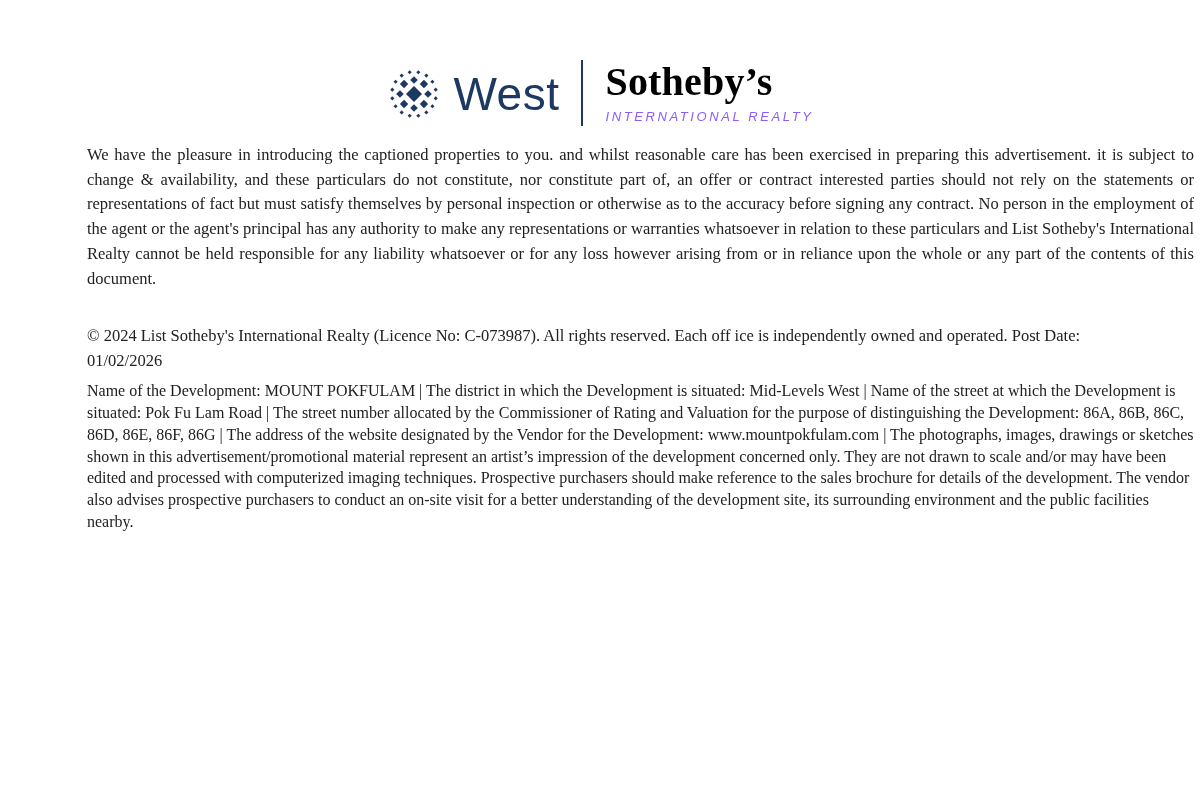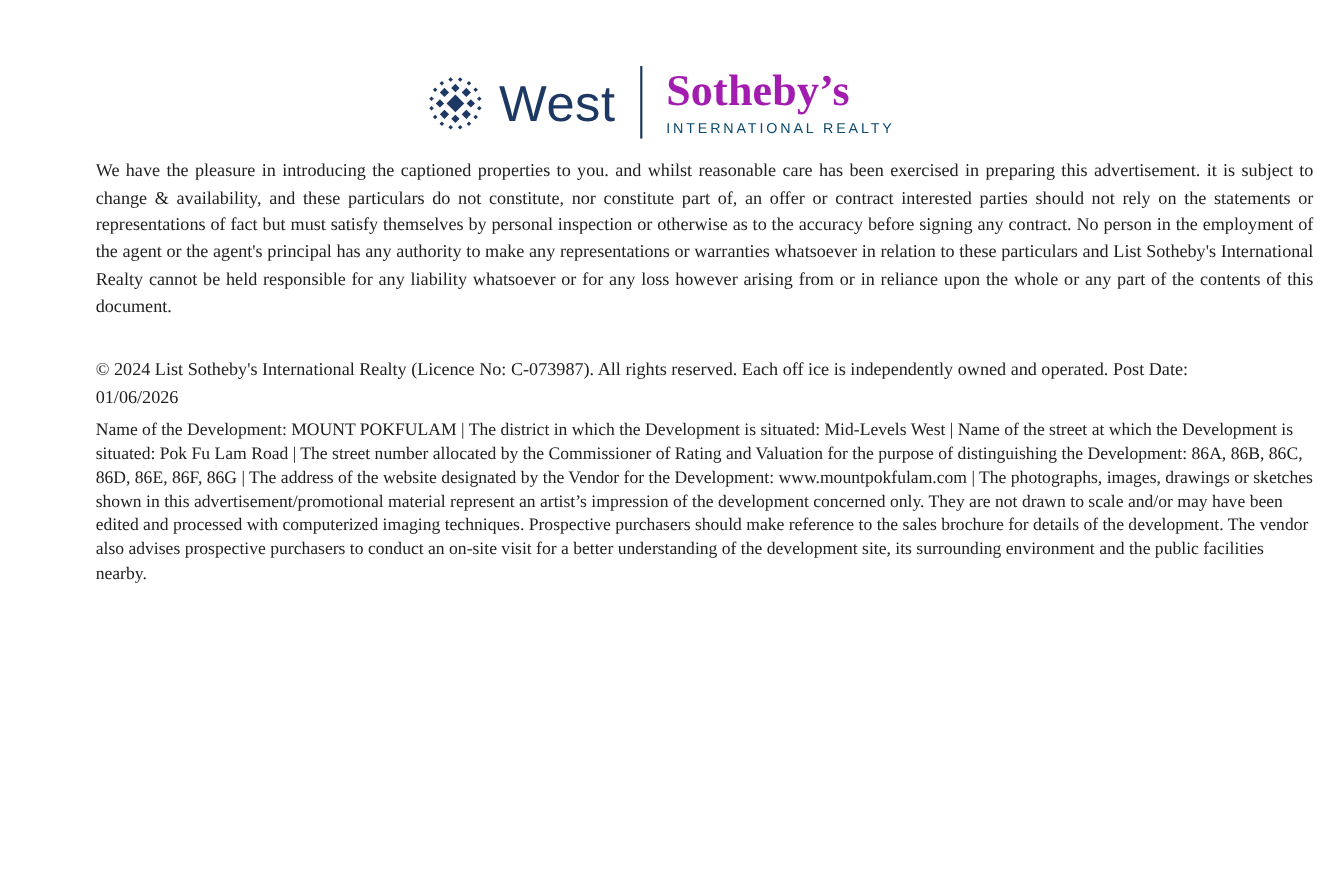--- a/index.html
+++ b/index.html
@@ -25,7 +25,7 @@
   .sothebys-block { display:flex; flex-direction:column; }
   .sothebys-word {
     font-family:"Liberation Serif", serif; font-weight:700;
-    font-size:40px; color:#a21caf; line-height:1; letter-spacing:0.2px;
+    font-size:40px; color:#000000; line-height:1; letter-spacing:0.2px;
   }
   .sothebys-sub {
     font-family:"Liberation Sans", sans-serif;

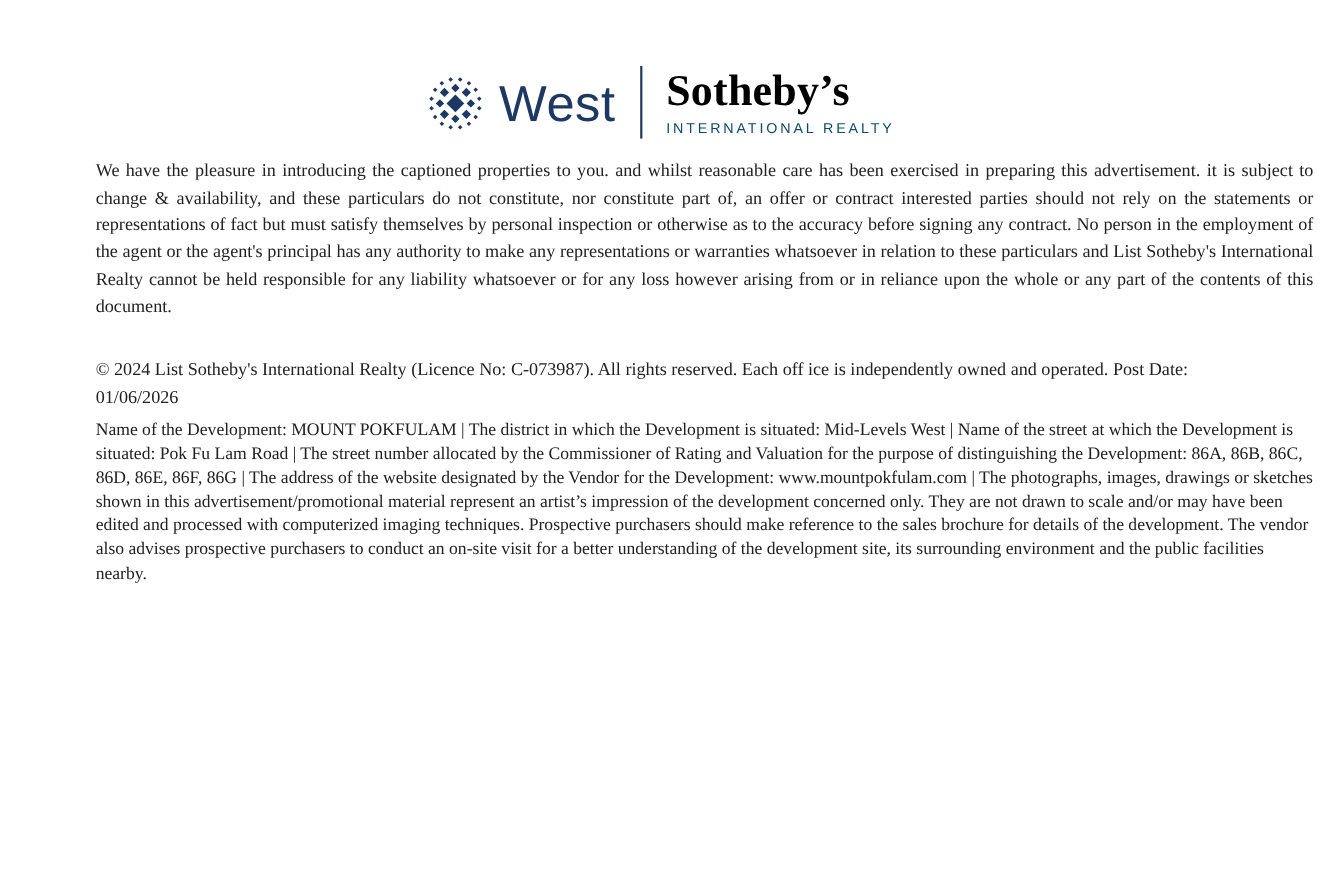--- a/index.html
+++ b/index.html
@@ -29,7 +29,7 @@
   }
   .sothebys-sub {
     font-family:"Liberation Sans", sans-serif;
-    font-size:13px; letter-spacing:2.6px; color:#0c4a6e; margin-top:7px;
+    font-size:13px; letter-spacing:2.6px; color:#8b5cf6; margin-top:7px;font-style:italic;
   }
 
   

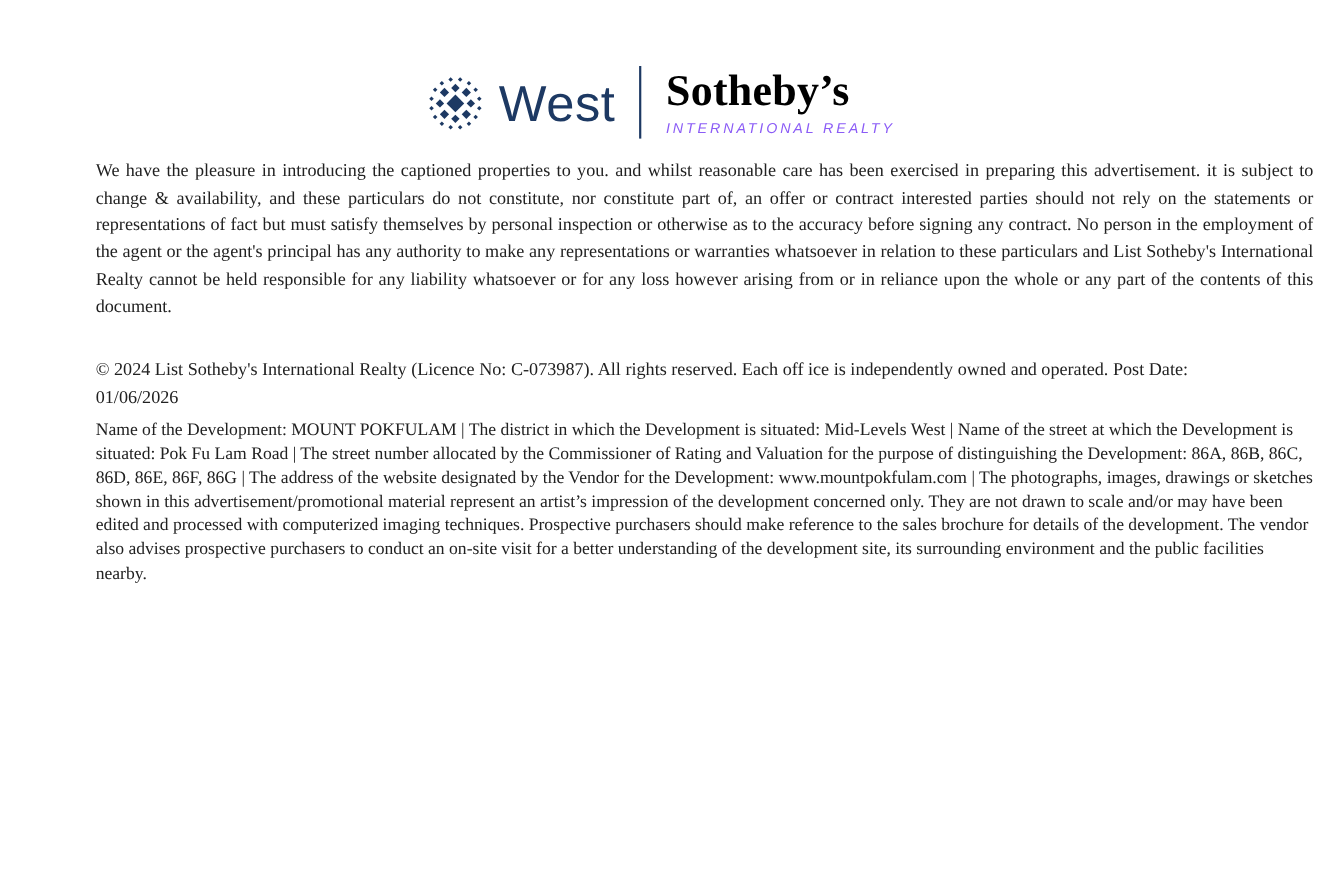--- a/index.html
+++ b/index.html
@@ -90,7 +90,7 @@
   <main class="content">
     <p class="p-disclaimer">We have the pleasure in introducing the captioned properties to you. and whilst reasonable care has been exercised in preparing this advertisement. it is subject to change &amp; availability, and these particulars do not constitute, nor constitute part of, an offer or contract interested parties should not rely on the statements or representations of fact but must satisfy themselves by personal inspection or otherwise as to the accuracy before signing any contract. No person in the employment of the agent or the agent's principal has any authority to make any representations or warranties whatsoever in relation to these particulars and List Sotheby's International Realty cannot be held responsible for any liability whatsoever or for any loss however arising from or in reliance upon the whole or any part of the contents of this document.</p>
 
-    <p class="p-copyright"><span>© 2024 List Sotheby's International Realty (Licence No: C-073987). All rights reserved. Each off ice is independently owned and operated. Post Date:</span><span class="post-date">01/06/2026</span></p>
+    <p class="p-copyright"><span>© 2024 List Sotheby's International Realty (Licence No: C-073987). All rights reserved. Each off ice is independently owned and operated. Post Date:</span><span class="post-date">01/02/2026</span></p>
 
     <p class="p-development">Name of the Development: MOUNT POKFULAM  | The district in which the Development is situated: Mid-Levels West | Name of the street at which the Development is situated: Pok Fu Lam Road | The street number allocated by the Commissioner of Rating and Valuation for the purpose of distinguishing the Development: 86A, 86B, 86C, 86D, 86E, 86F, 86G | The address of the website designated by the Vendor for the Development: www.mountpokfulam.com | The photographs, images, drawings or sketches shown in this advertisement/promotional material represent an artist’s impression of the development concerned only. They are not drawn to scale and/or may have been edited and processed with computerized imaging techniques. Prospective purchasers should make reference to the sales brochure for details of the development. The vendor also advises prospective purchasers to conduct an on-site visit for a better understanding of the development site, its surrounding environment and the public facilities nearby.</p>
   </main>

